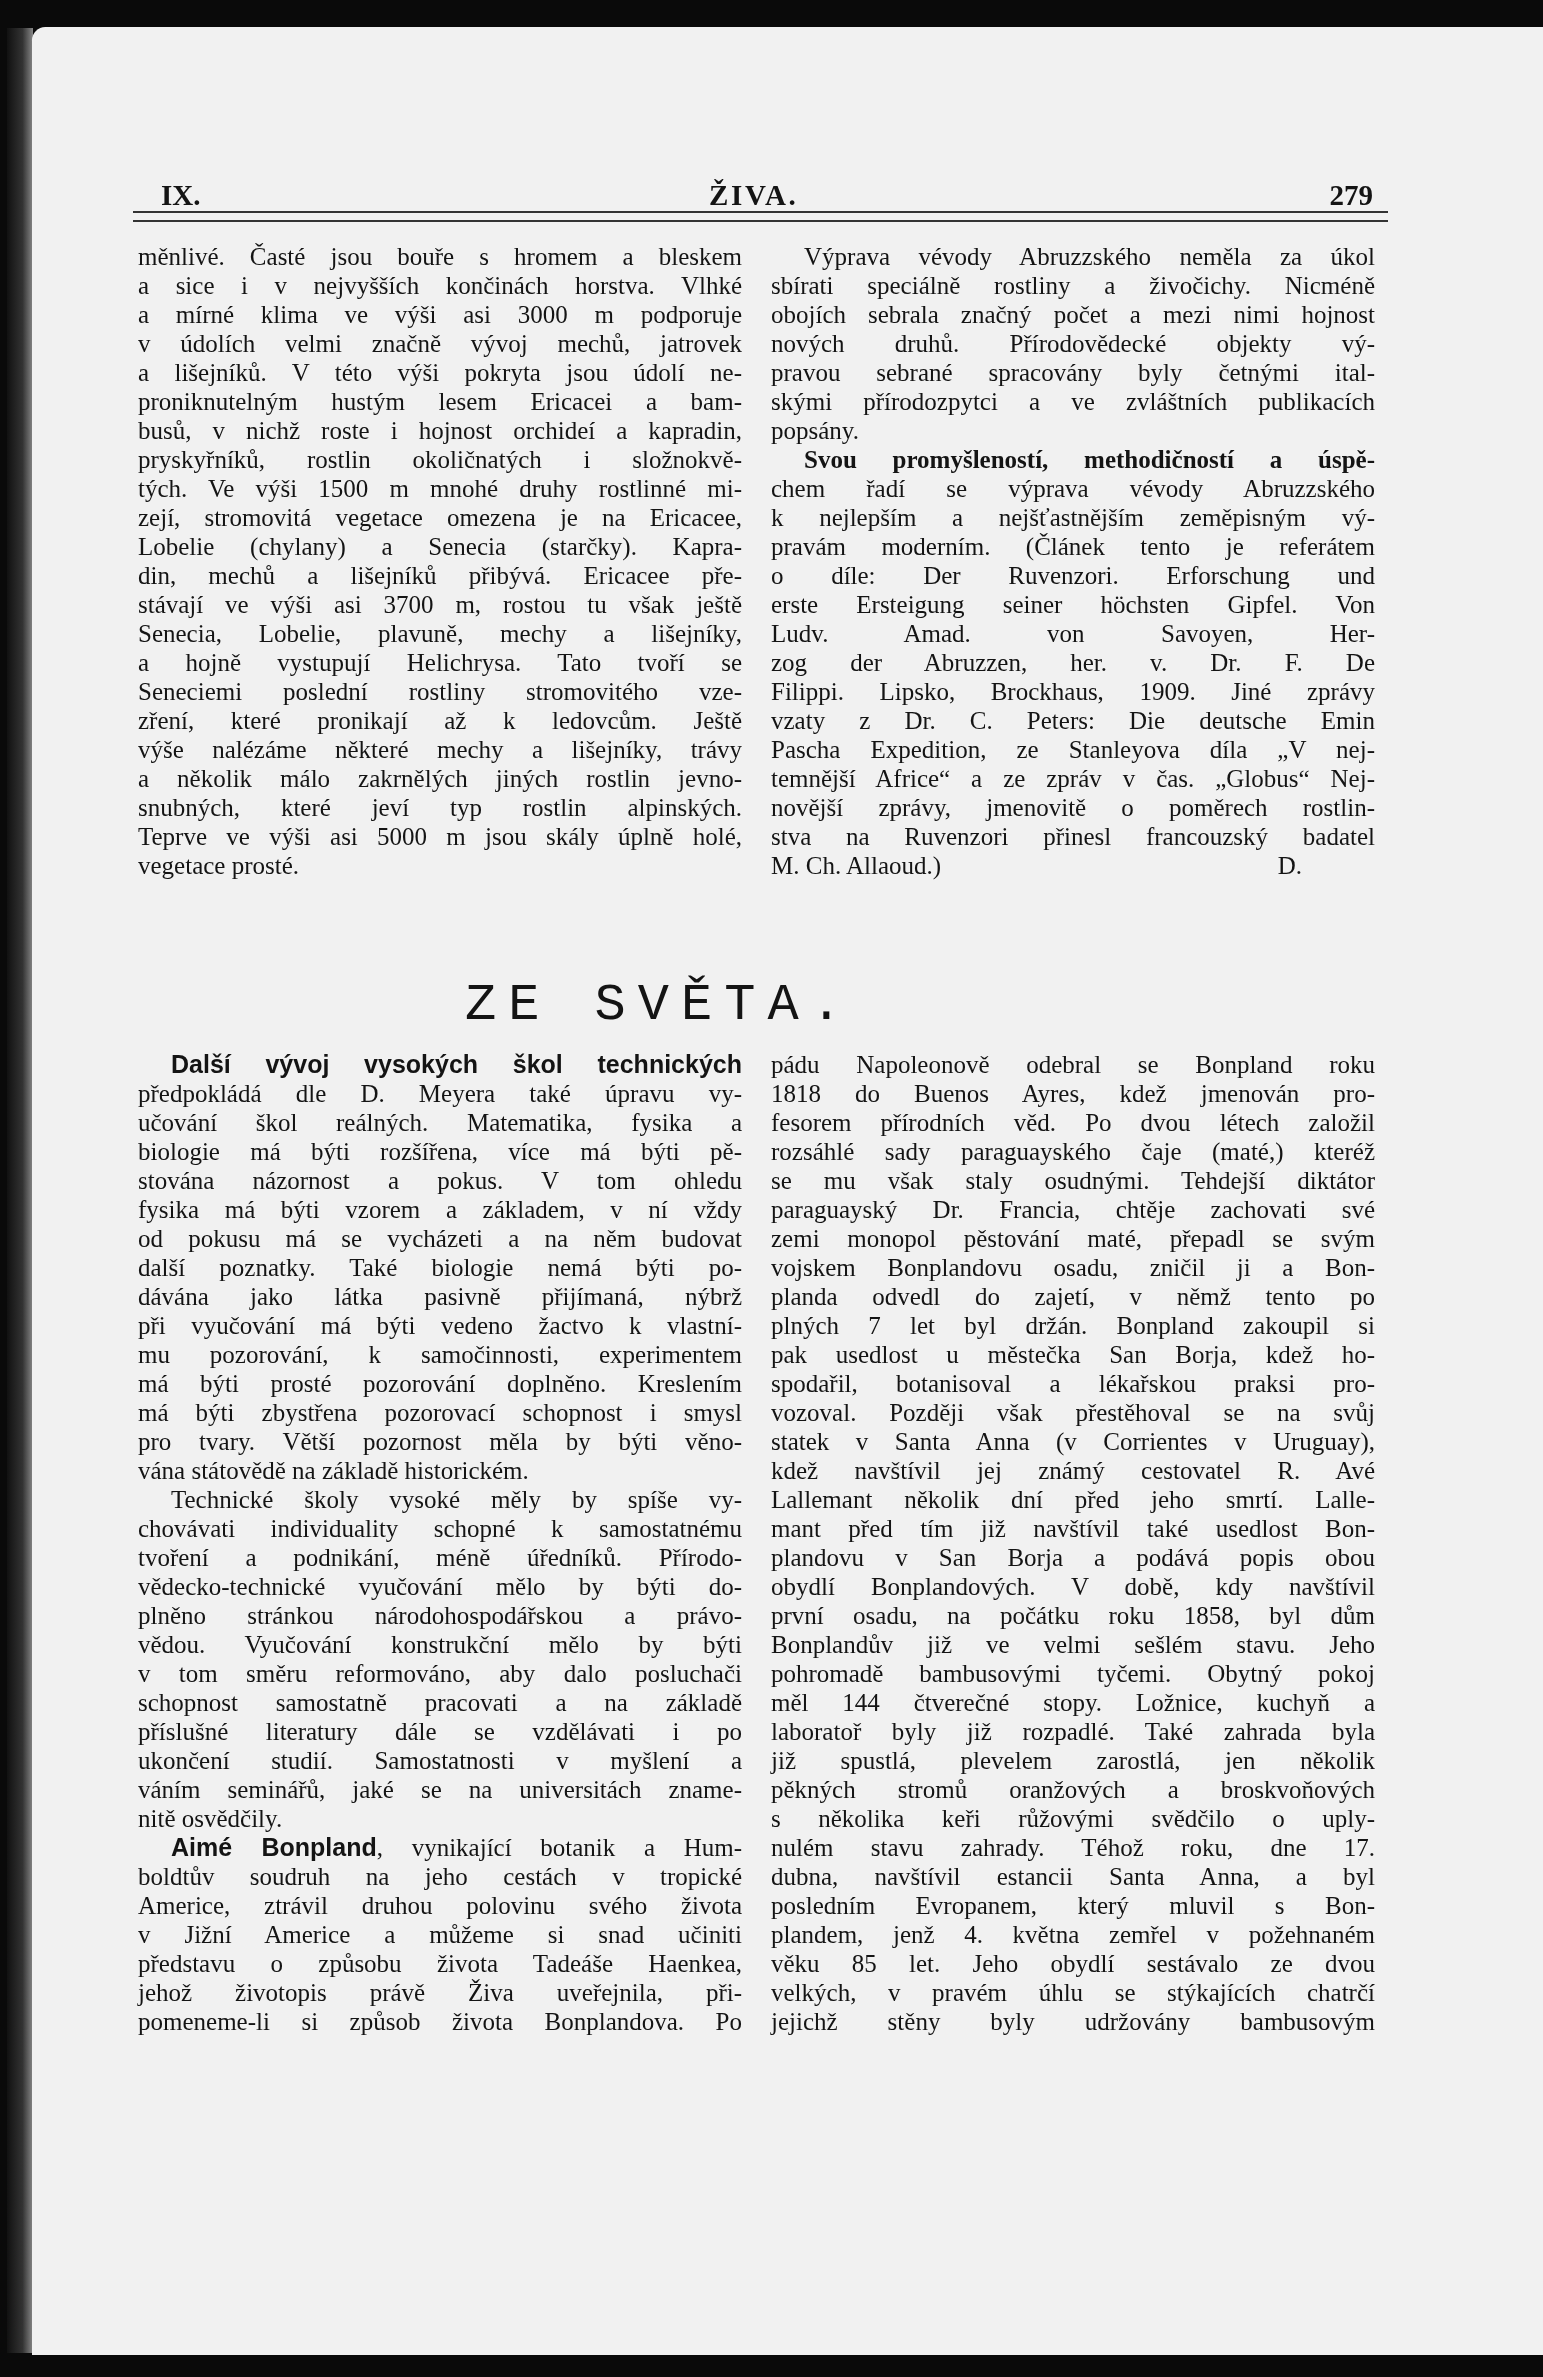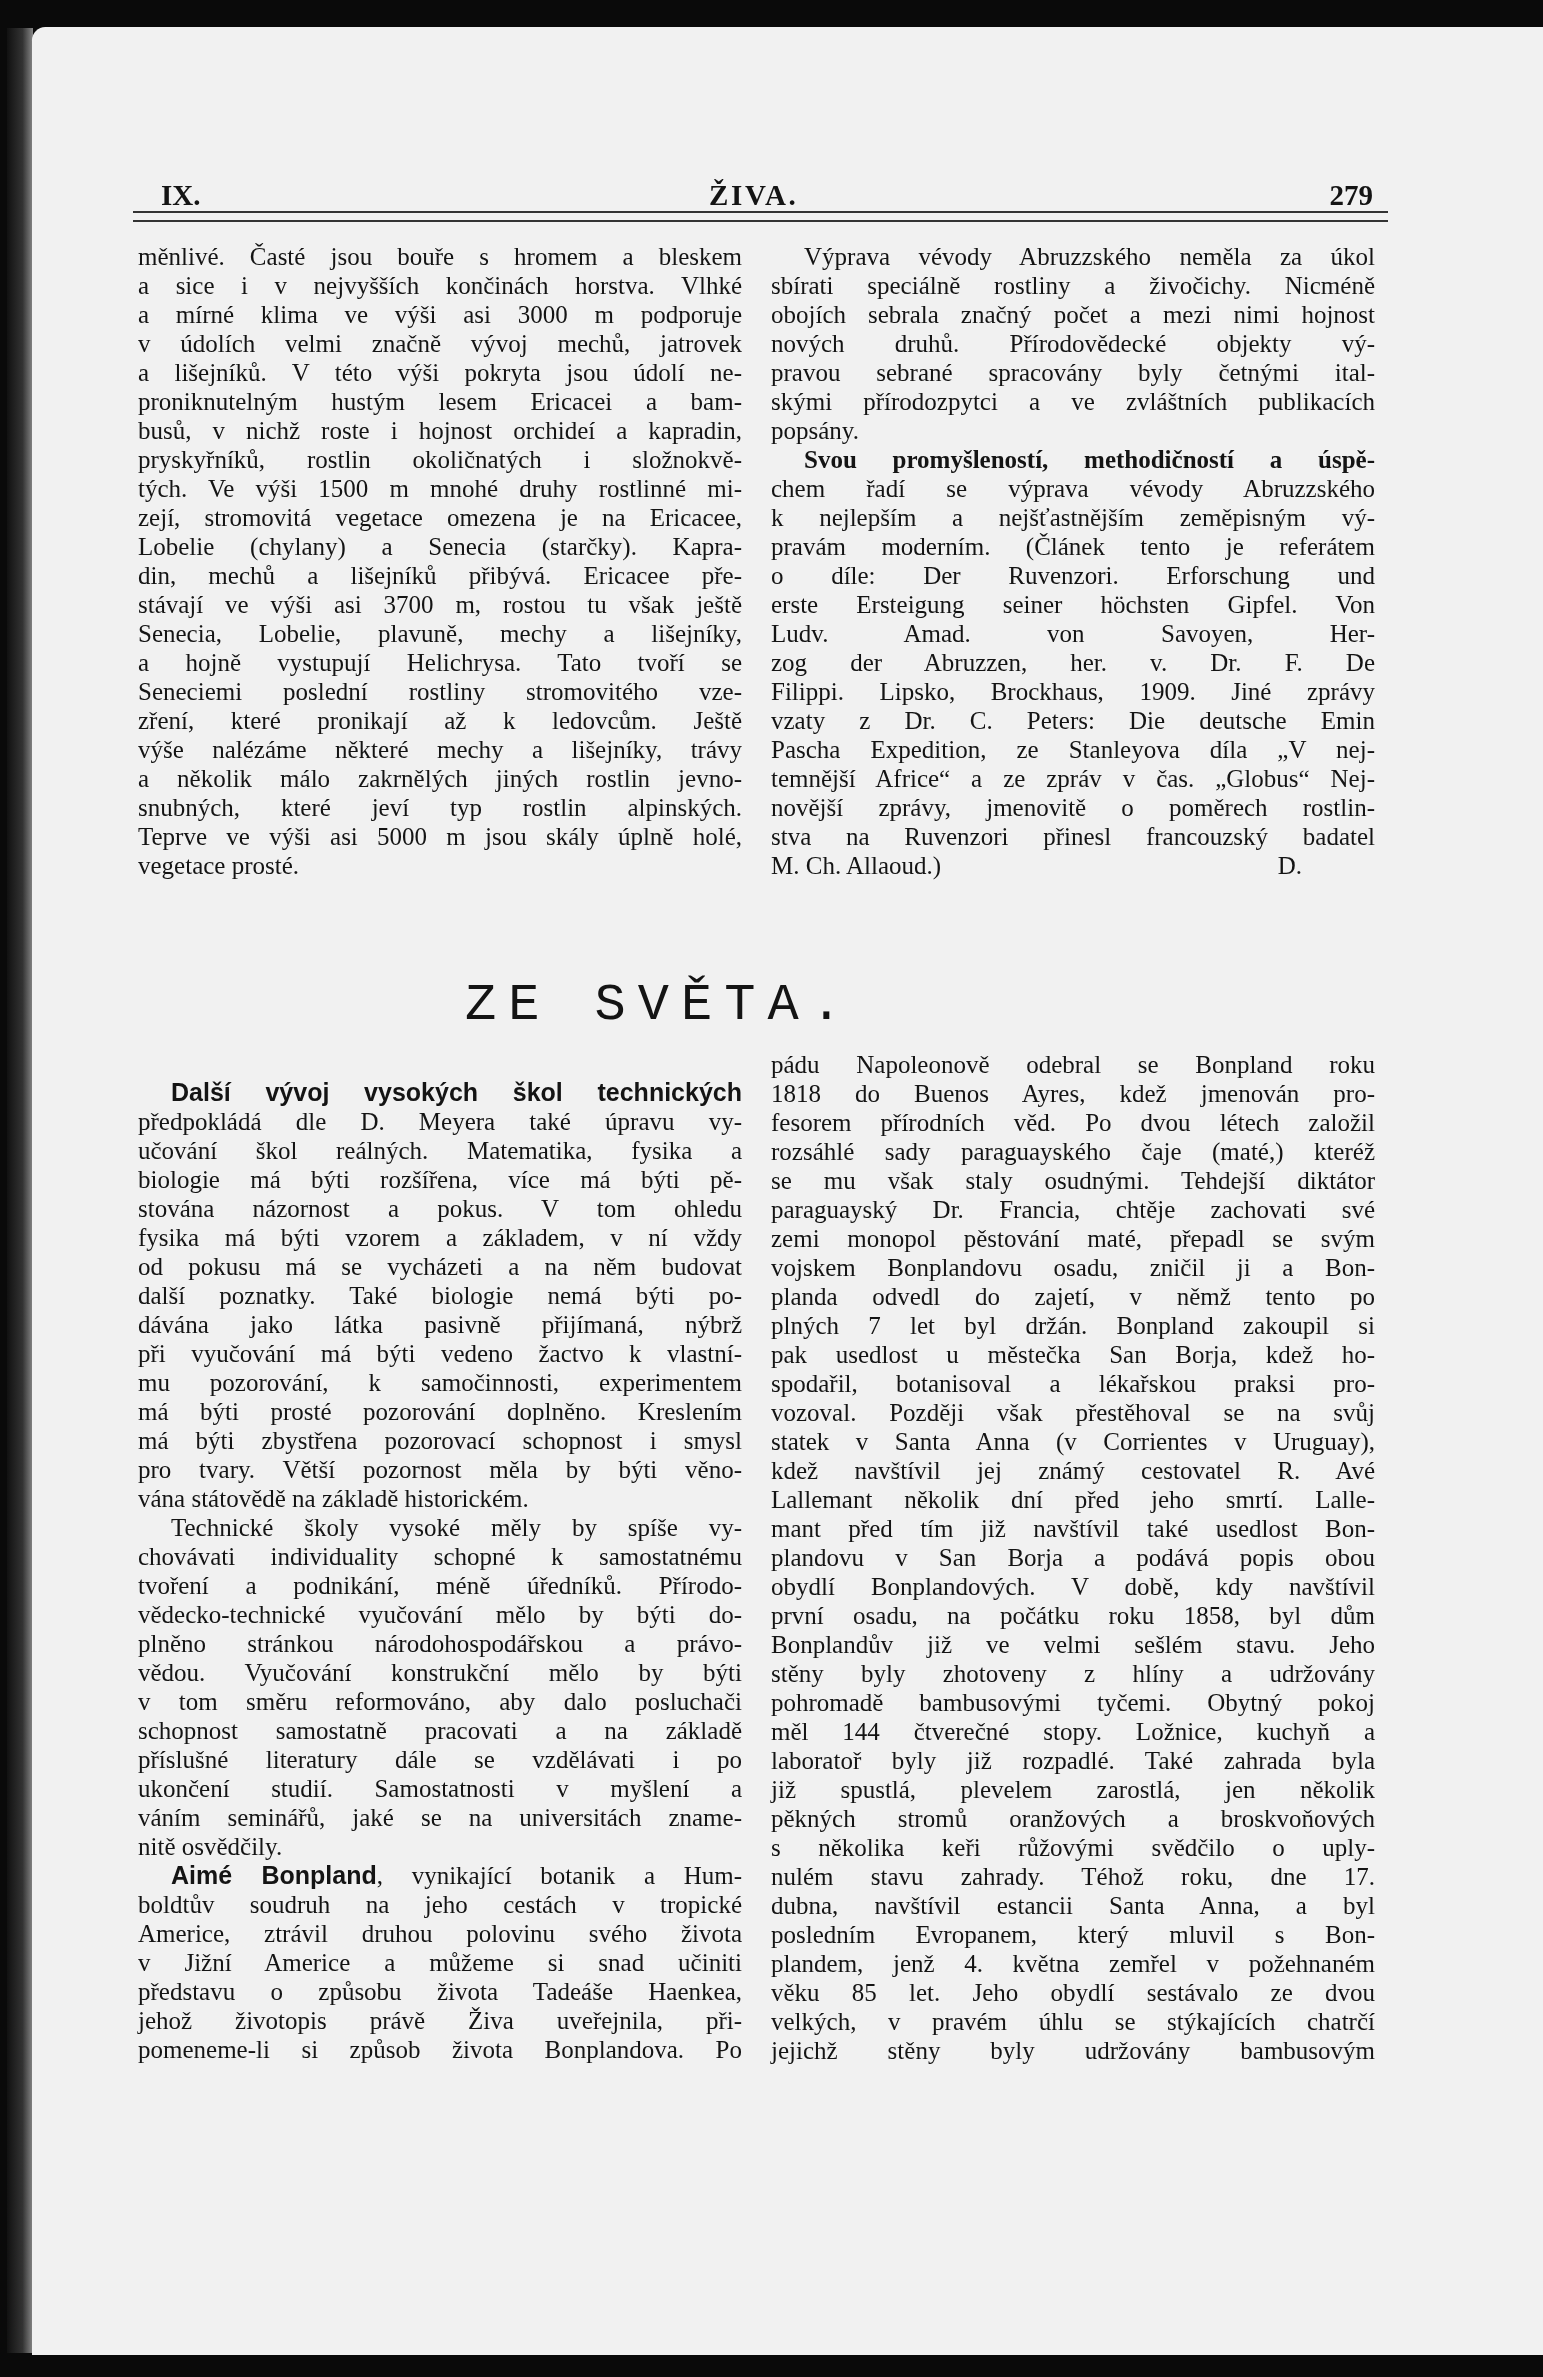--- a/index.html
+++ b/index.html
@@ -48,7 +48,7 @@
     font-size: 52px; letter-spacing: 12px; font-weight: normal;
   }
   .bold-sans {
-    font-family: "Liberation Sans", "DejaVu Sans", sans-serif; font-weight: bold; margin-top: 28px;
+    font-family: "Liberation Sans", "DejaVu Sans", sans-serif; font-weight: bold;
   }
   .sig { float: right; margin-right: 73px; }
 </style>

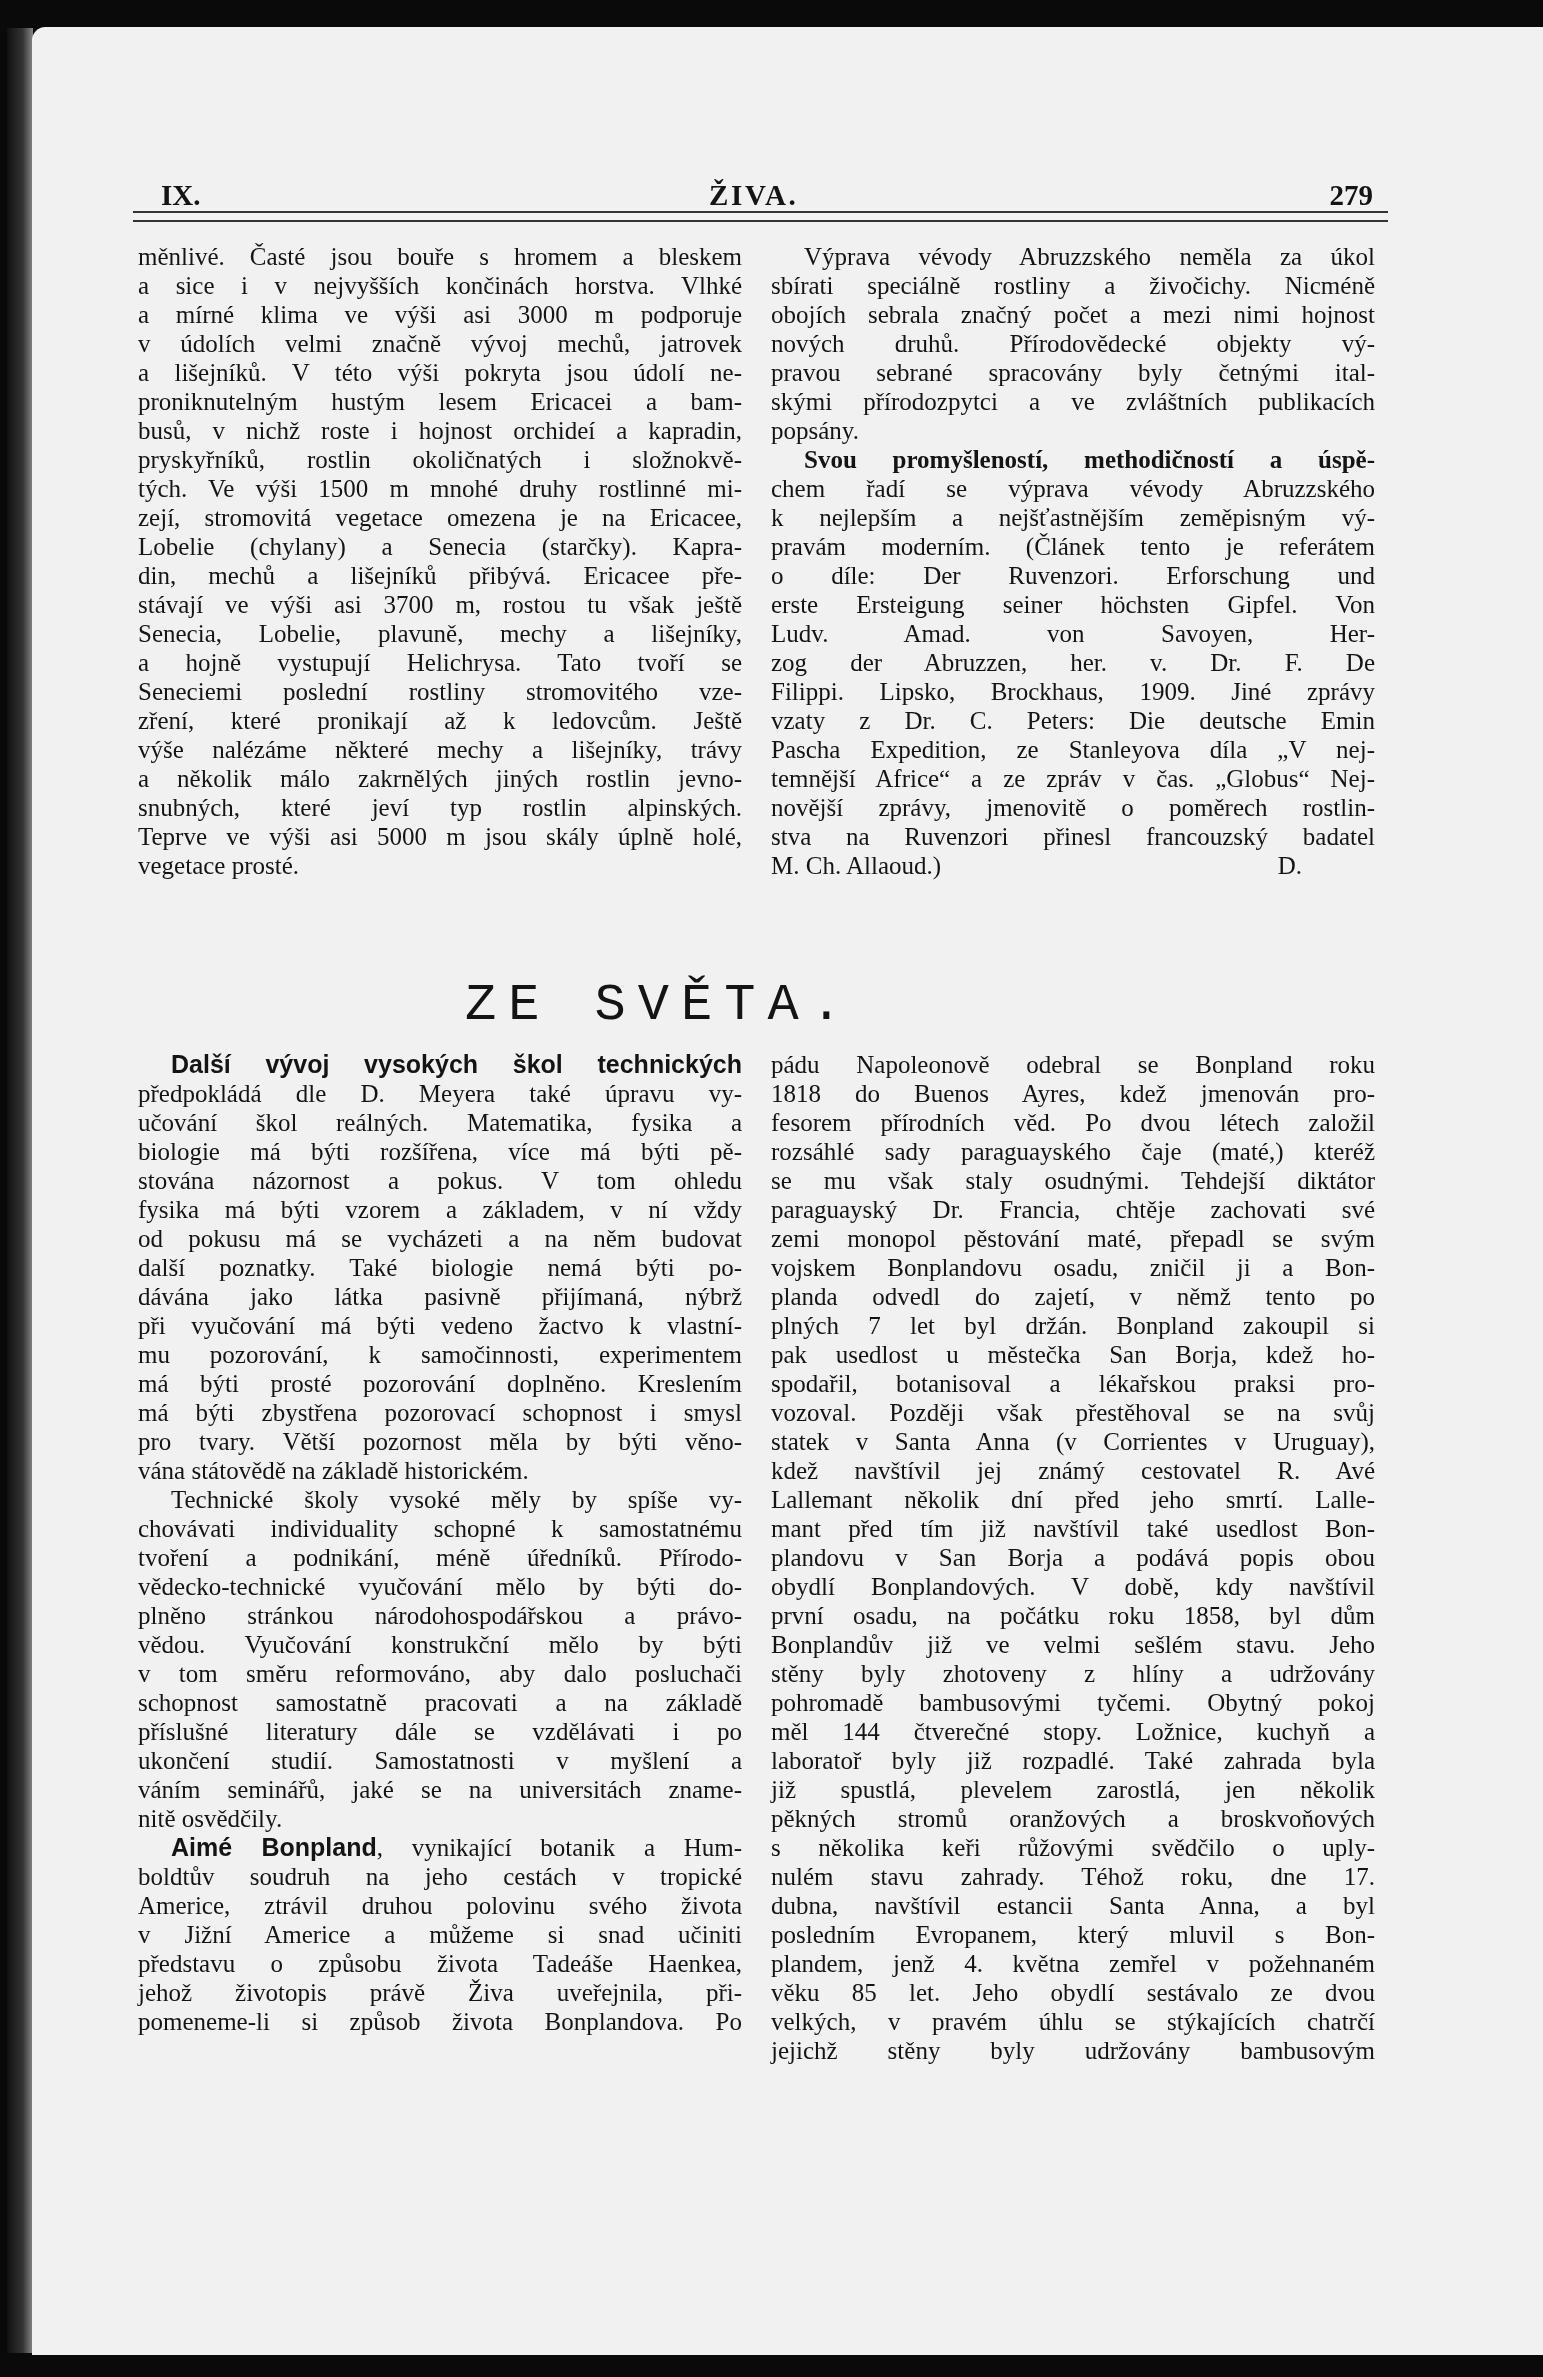--- a/index.html
+++ b/index.html
@@ -176,7 +176,6 @@
     <span class="line">obydlí Bonplandových. V době, kdy navštívil</span>
     <span class="line">první osadu, na počátku roku 1858, byl dům</span>
     <span class="line">Bonplandův již ve velmi sešlém stavu. Jeho</span>
-    <span class="line">stěny byly zhotoveny z hlíny a udržovány</span>
     <span class="line">pohromadě bambusovými tyčemi. Obytný pokoj</span>
     <span class="line">měl 144 čtverečné stopy. Ložnice, kuchyň a</span>
     <span class="line">laboratoř byly již rozpadlé. Také zahrada byla</span>

